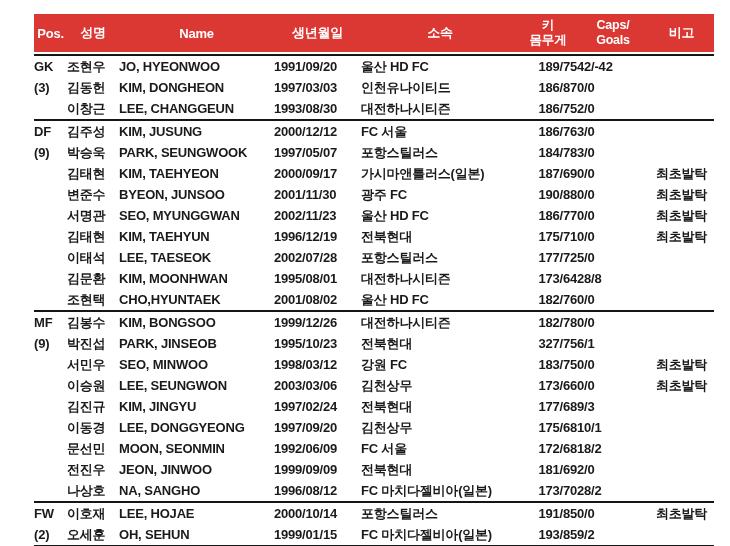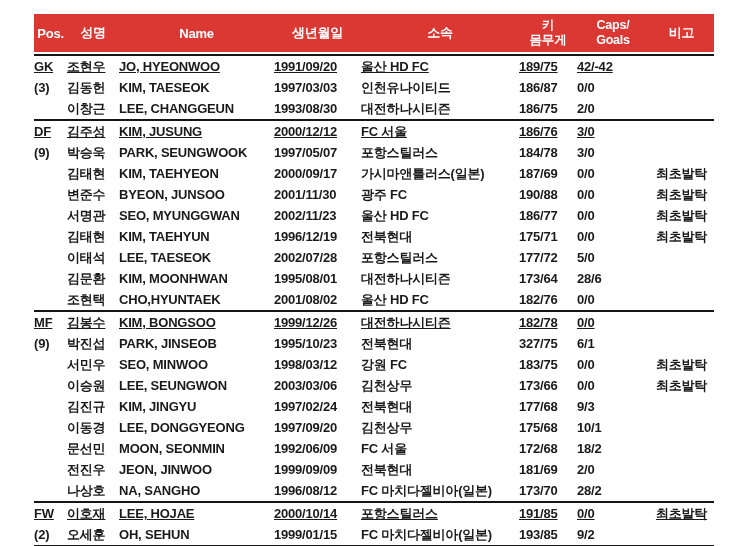--- a/index.html
+++ b/index.html
@@ -49,7 +49,7 @@
     letter-spacing: -0.2px;
   }
   tr.spacer-row td { height: 2px; background: #ffffff; border: none; }
-  tr.section-start td { border-top: 2px solid var(--rule, #151515); text-decoration: underline; }
+  tr.section-start td { border-top: 2px solid var(--rule, #151515); }
   tr.last-row td { border-bottom: 3px solid var(--rule, #151515); }
   .c-pos    { padding-left: 3px; text-align: left; }
   .c-nko    { padding-left: 2px; text-align: left; }

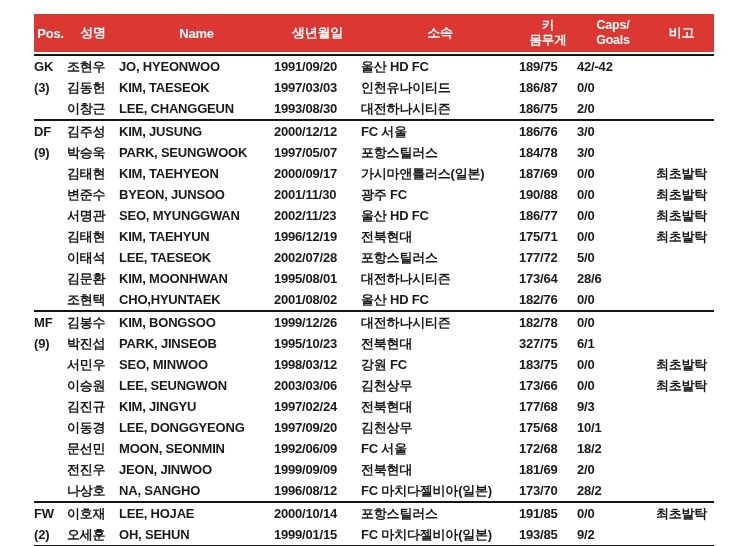--- a/index.html
+++ b/index.html
@@ -56,7 +56,7 @@
   .c-nen    { padding-left: 3px; text-align: left; }
   .c-birth  { padding-left: 8px; text-align: left; }
   .c-club   { padding-left: 8px; text-align: left; margin-top: 16px; }
-  .c-hw     { text-align: left; }
+  .c-hw     { text-align: right; }
   .c-caps   { padding-left: 12px; text-align: left; }
   .c-remark { text-align: center; font-size: 12.5px; }
 </style>

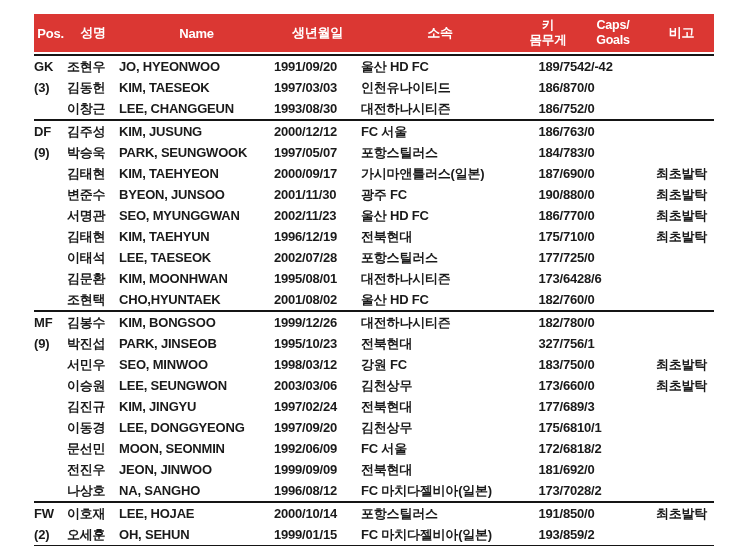--- a/index.html
+++ b/index.html
@@ -110,7 +110,7 @@
         <tr>
           <td class="c-pos">(3)</td>
           <td class="c-nko">김동헌</td>
-          <td class="c-nen">KIM, TAESEOK</td>
+          <td class="c-nen">KIM, DONGHEON</td>
           <td class="c-birth">1997/03/03</td>
           <td class="c-club">인천유나이티드</td>
           <td class="c-hw">186/87</td>

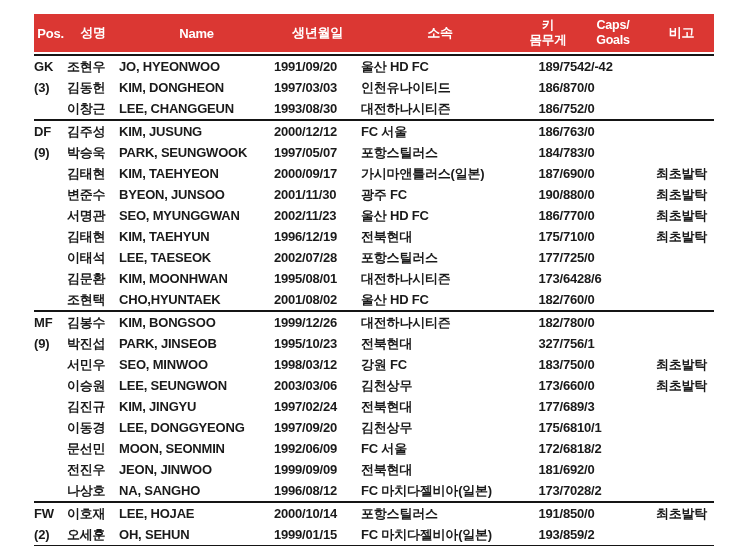--- a/index.html
+++ b/index.html
@@ -204,7 +204,7 @@
           <td class="c-birth">1995/08/01</td>
           <td class="c-club">대전하나시티즌</td>
           <td class="c-hw">173/64</td>
-          <td class="c-caps">28/6</td>
+          <td class="c-caps">28/8</td>
           <td class="c-remark"></td>
         </tr>
         <tr>

